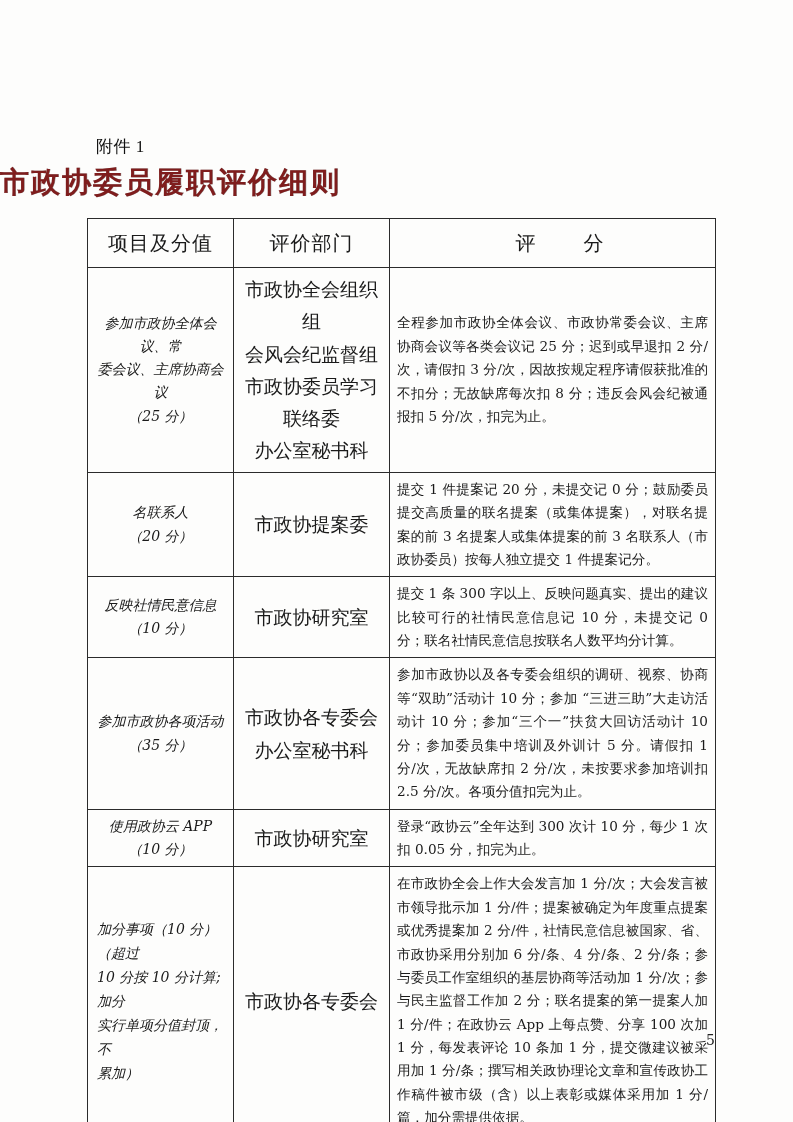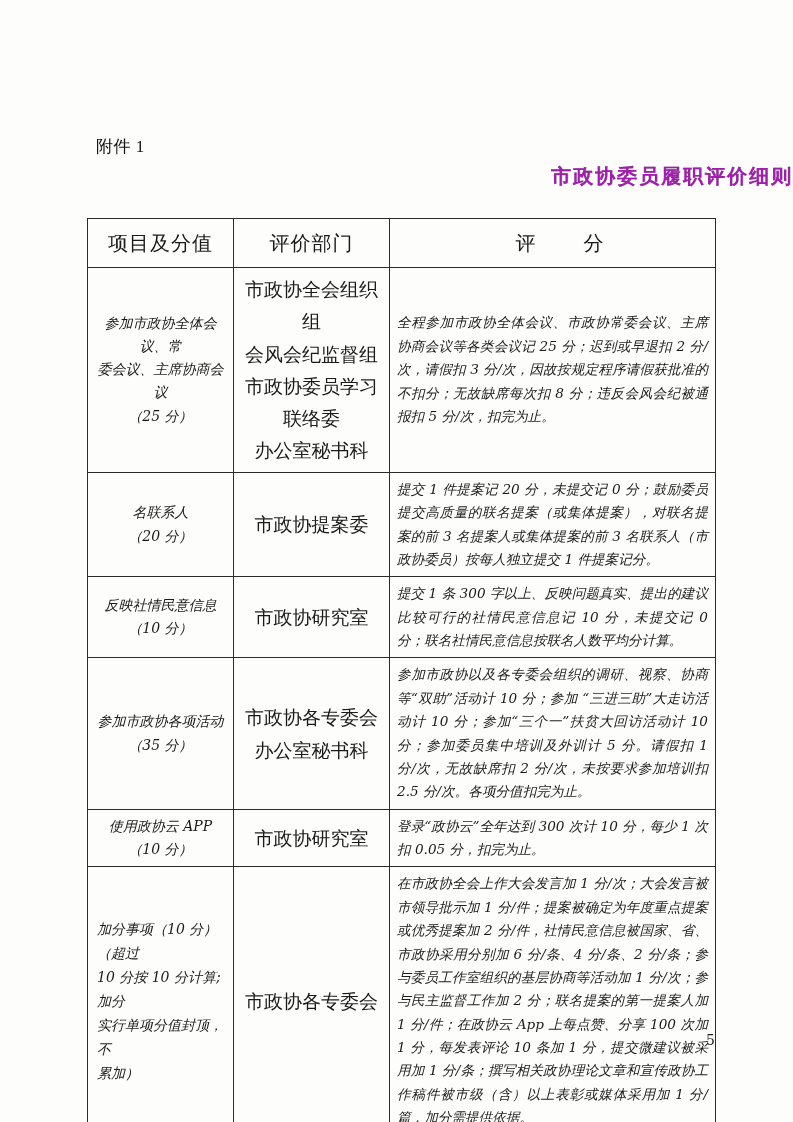--- a/index.html
+++ b/index.html
@@ -34,11 +34,11 @@
     left: 0;
     right: 0;
     top: 163px;
-    text-align: right;
-    font-size: 20px;
+    text-align: left;
+    font-size: 29px;
     font-weight: bold;
     letter-spacing: 2px;
-    color: #a21caf;
+    color: #7f1d1d;
     font-family: "DejaVu Serif", "Liberation Serif", serif;
     text-shadow: 0.4px 0.4px 0 rgba(60,60,60,0.5);
   }

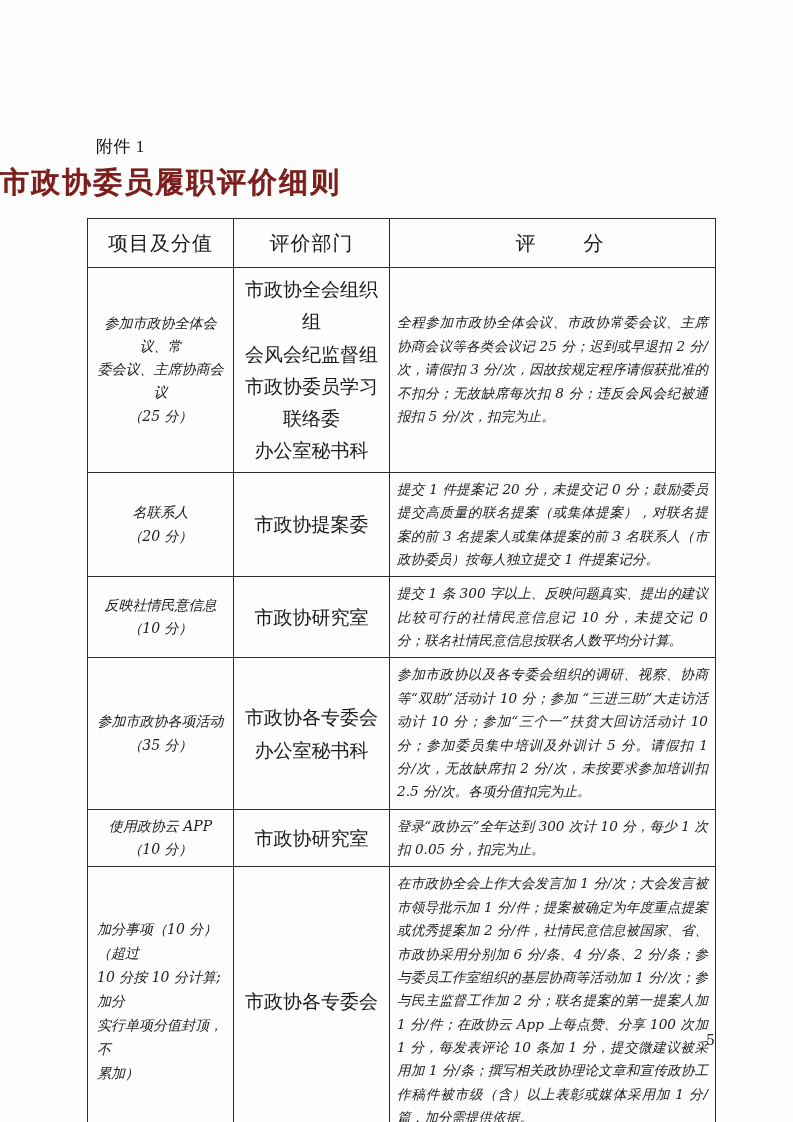--- a/index.html
+++ b/index.html
@@ -98,7 +98,6 @@
     font-size: 13.6px;
     line-height: 1.72;
     padding: 7px 8px 7px 9px;
-    font-style: italic;
   }
   .line { display: block; }
   .page-number {

